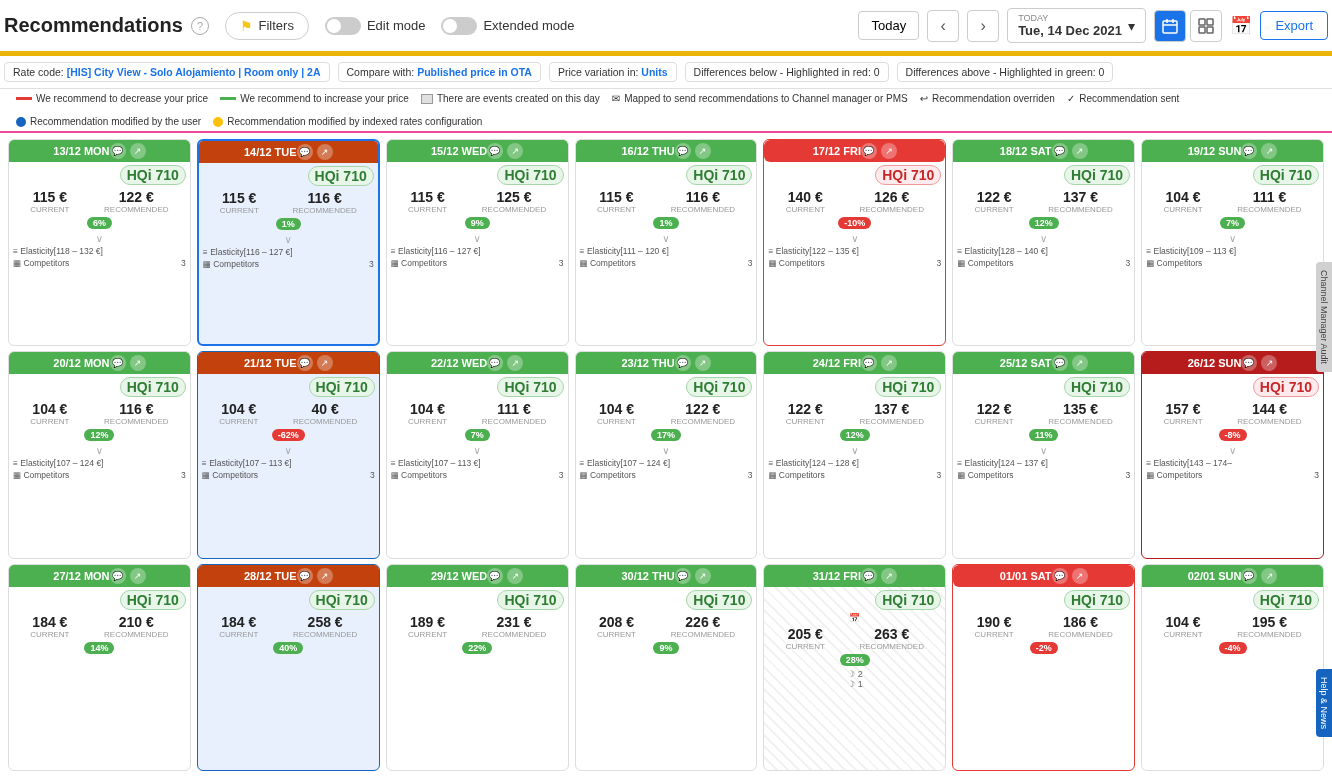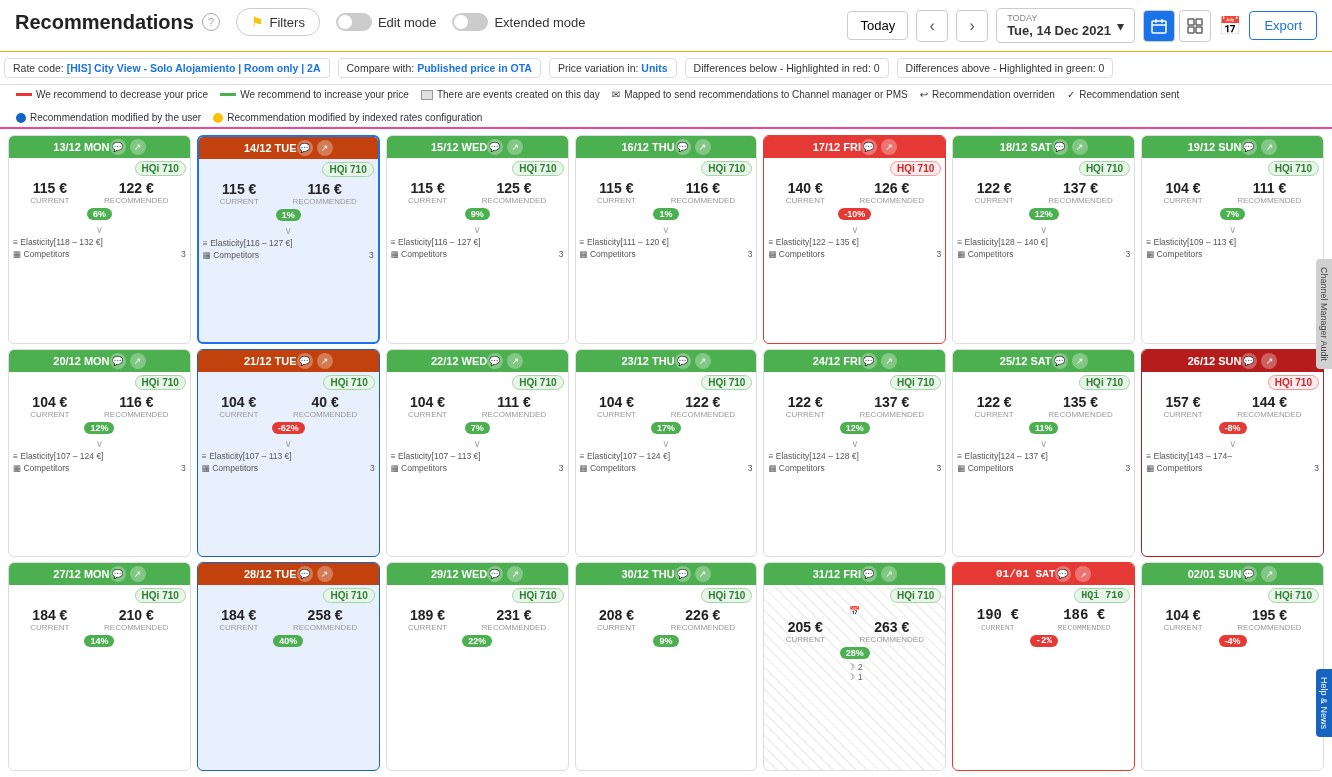--- a/index.html
+++ b/index.html
@@ -8,7 +8,7 @@
     .page { width: 1332px; height: 777px; background: #fff; display: flex; flex-direction: column; }
     
     
-    .header { display: flex; align-items: flex-start; justify-content: space-between; padding: 8px 15px; background: #fff; border-bottom: 1px solid #eab308; }
+    .header { display: flex; align-items: center; justify-content: space-between; padding: 8px 4px; background: #fff; border-bottom: 5px solid #eab308; }
     .header-left { display: flex; align-items: center; gap: 16px; }
     .title { font-size: 20px; font-weight: 700; color: #222; }
     .help-icon { width: 18px; height: 18px; border-radius: 50%; border: 1.5px solid #aaa; display: flex; align-items: center; justify-content: center; color: #aaa; font-size: 11px; cursor: pointer; }

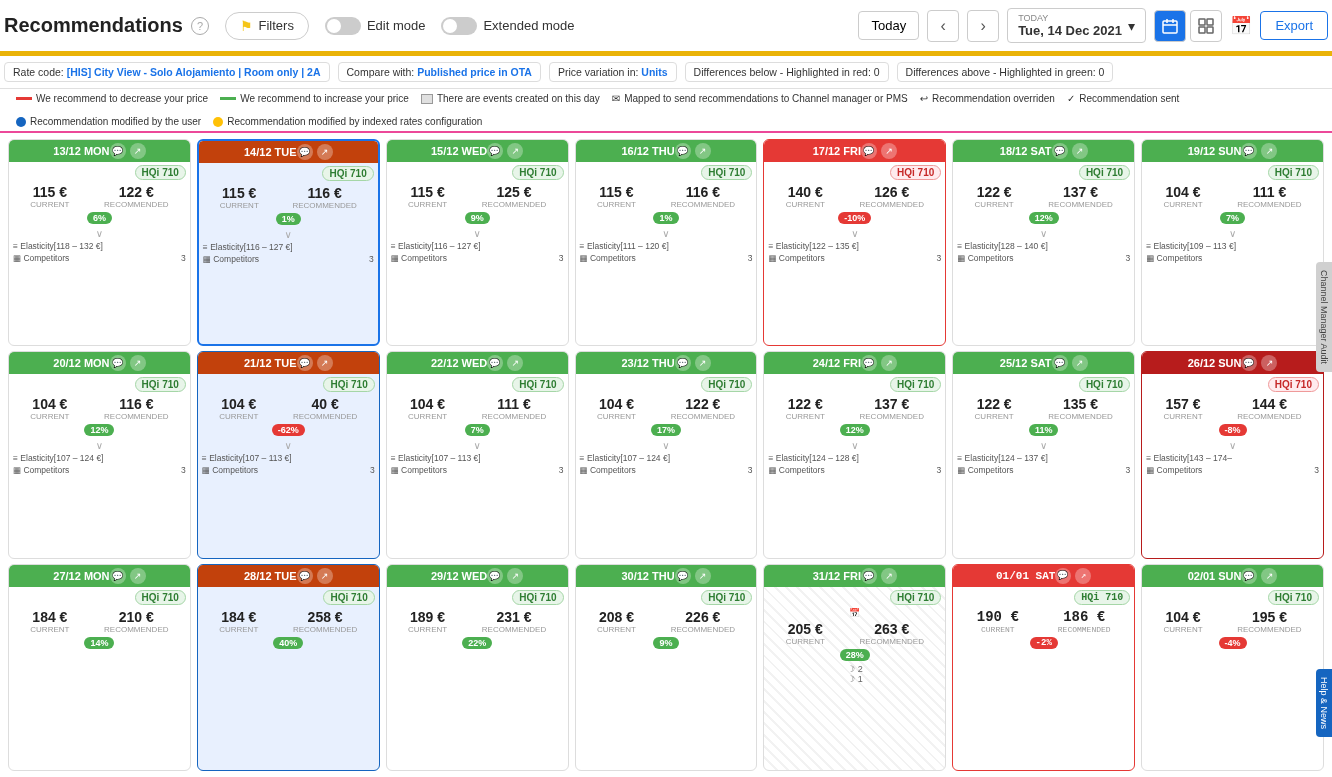--- a/index.html
+++ b/index.html
@@ -46,7 +46,7 @@
     .day-header { display: flex; align-items: center; justify-content: center; padding: 3px 6px; border-radius: 4px 4px 0 0; }
     .day-header.green { background: #4caf50; color: #fff; }
     .day-header.blue { background: #c2410c; color: #fff; }
-    .day-header.red { background: #e53935; color: #fff; }
+    .day-header.red { background: #e53935; color: #fff; border-radius: 6px; }
     .day-header.dark-red { background: #b71c1c; color: #fff; }
     .day-name { font-size: 11px; font-weight: 700; }
     .day-icons { display: flex; gap: 4px; }

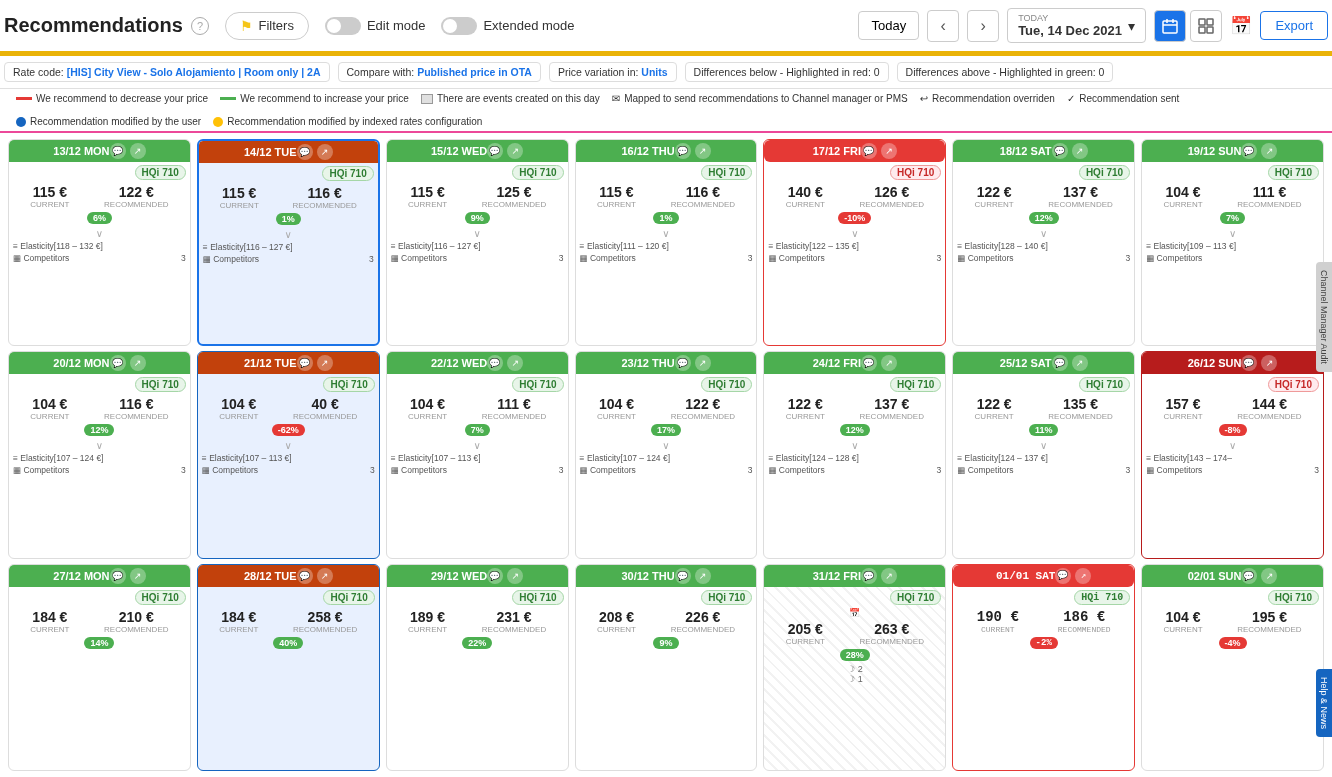--- a/index.html
+++ b/index.html
@@ -52,7 +52,7 @@
     .day-icons { display: flex; gap: 4px; }
     .day-icon { width: 16px; height: 16px; border-radius: 50%; background: rgba(255,255,255,0.3); display: flex; align-items: center; justify-content: center; font-size: 9px; color: #fff; cursor: pointer; }
 
-    .hqi-badge { display: inline-block; padding: 1px 6px; border-radius: 10px; font-size: 10px; font-weight: 700; margin: 2px auto; text-align: center; }
+    .hqi-badge { display: inline-block; padding: 1px 6px; border-radius: 10px; font-size: 14px; font-weight: 700; margin: 2px auto; text-align: center; }
     .hqi-green { background: #e8f5e9; color: #2e7d32; border: 1px solid #a5d6a7; }
     .hqi-red { background: #ffebee; color: #c62828; border: 1px solid #ef9a9a; }
     

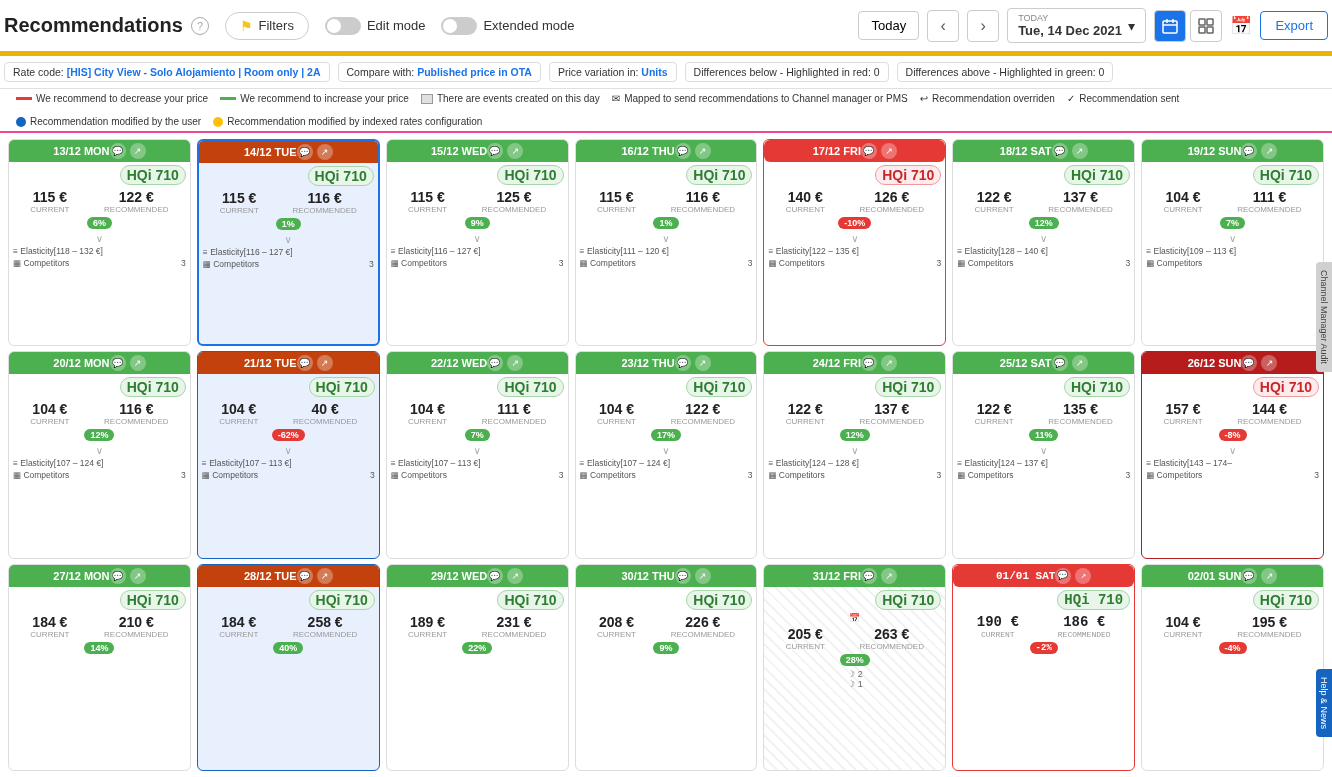--- a/index.html
+++ b/index.html
@@ -812,7 +812,7 @@
         <div style="text-align:center;font-size:9px;color:#666;">☽ 1</div>
       </div>
 
-      <div class="day-card" style="border-color:#e53935;font-family:Liberation Mono, monospace;">
+      <div class="day-card" style="border-color:#e53935;">
         <div class="day-header red">
           <span class="day-name">01/01 SAT</span>
           <div class="day-icons">

